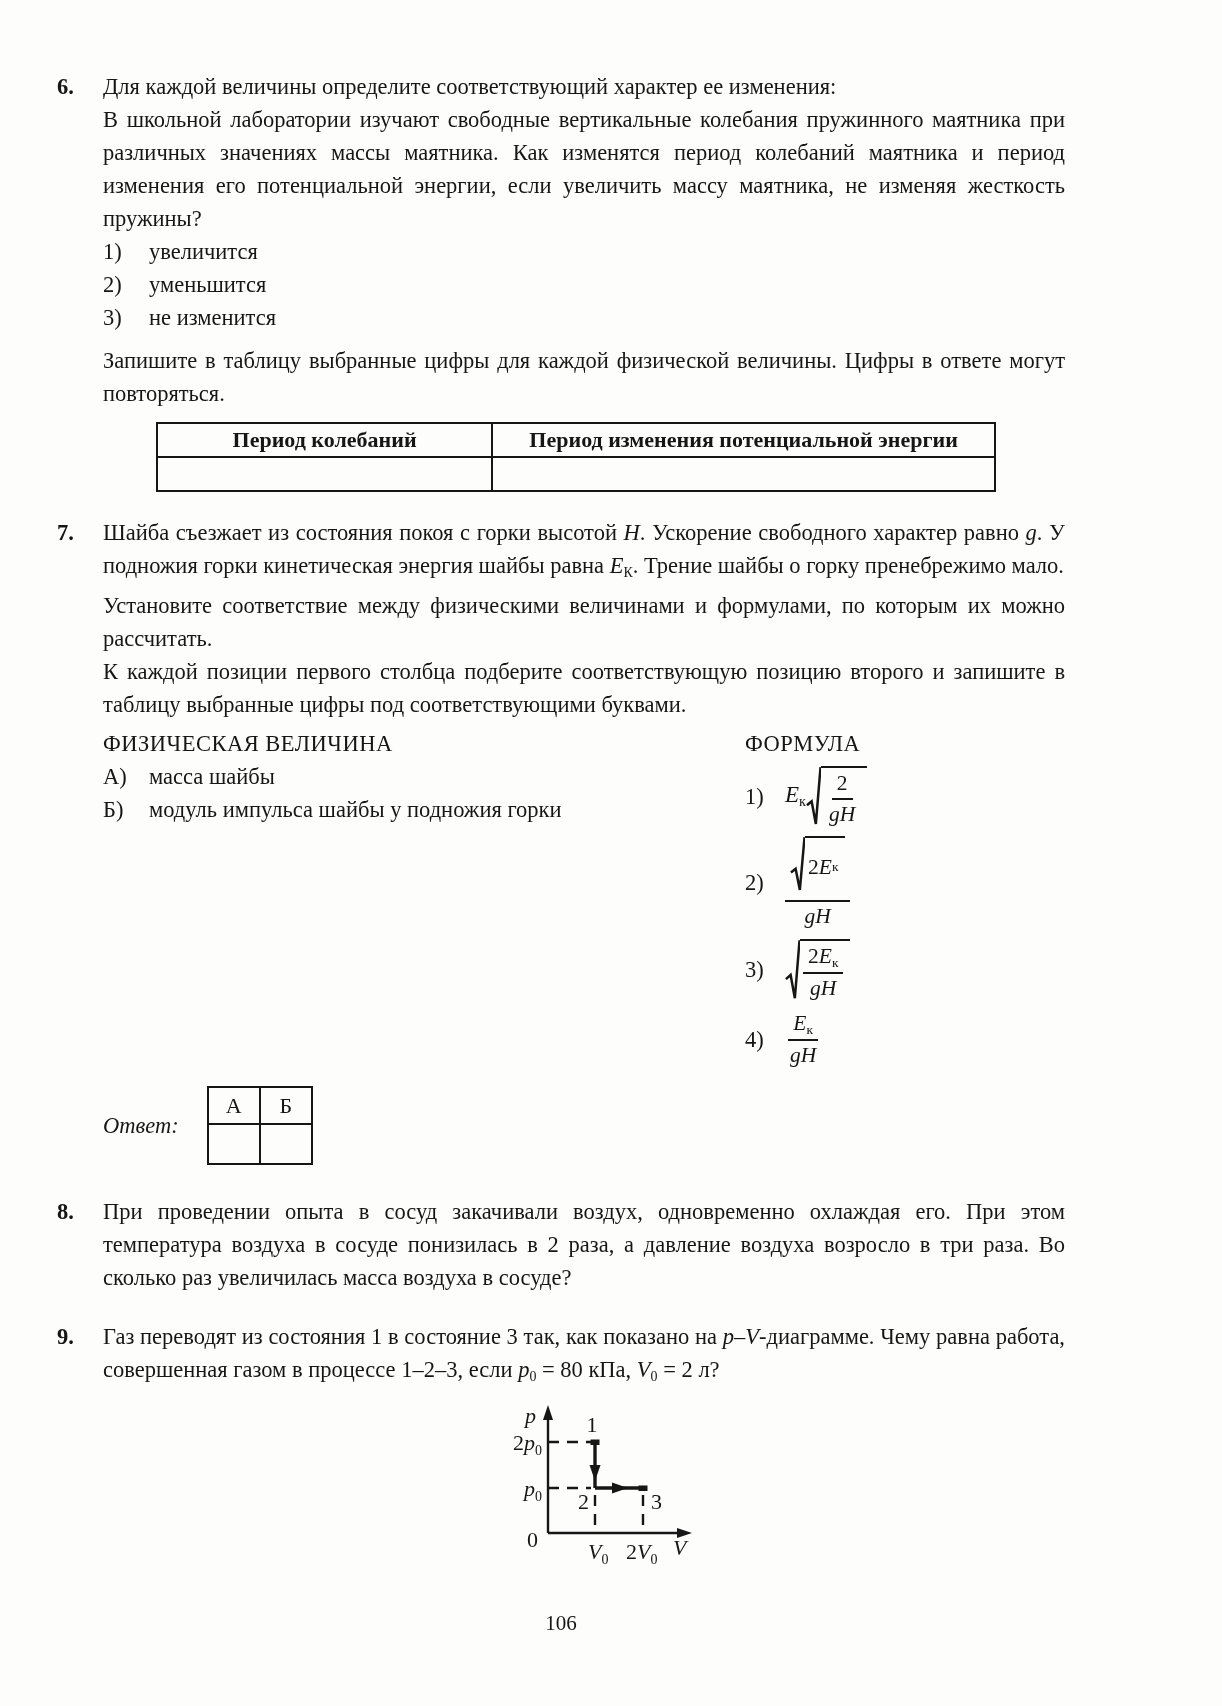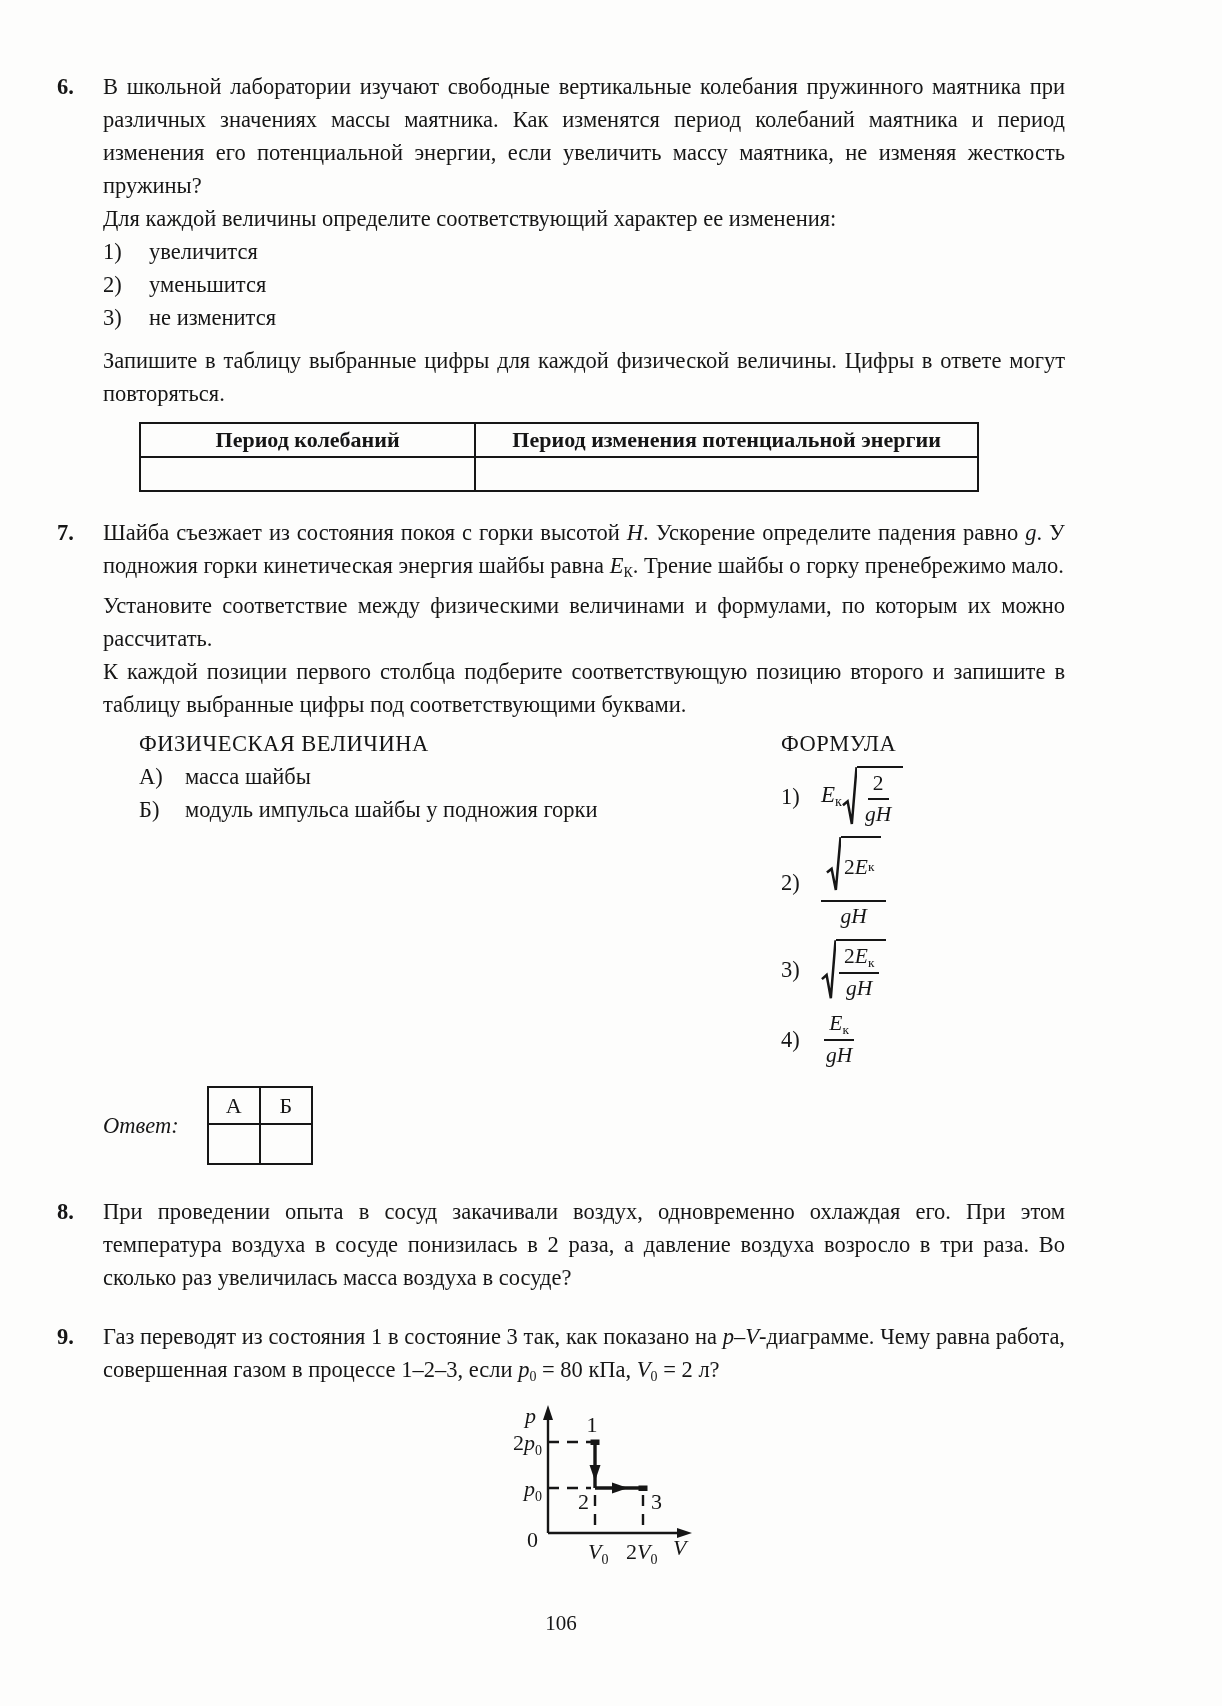--- a/index.html
+++ b/index.html
@@ -73,8 +73,8 @@
   <div class="problem">
     <div class="pnum">6.</div>
     <div class="pbody">
+      <div class="para">Для каждой величины определите соответствующий характер ее изменения:</div>
       <div class="para">В школьной лаборатории изучают свободные вертикальные колебания пружинного маятника при различных значениях массы маятника. Как изменятся период колебаний маятника и период изменения его потенциальной энергии, если увеличить массу маятника, не изменяя жесткость пружины?</div>
-      <div class="para">Для каждой величины определите соответствующий характер ее изменения:</div>
       <div class="opt-row">
         <span class="opt-num">1)</span>
         <span>увеличится</span>

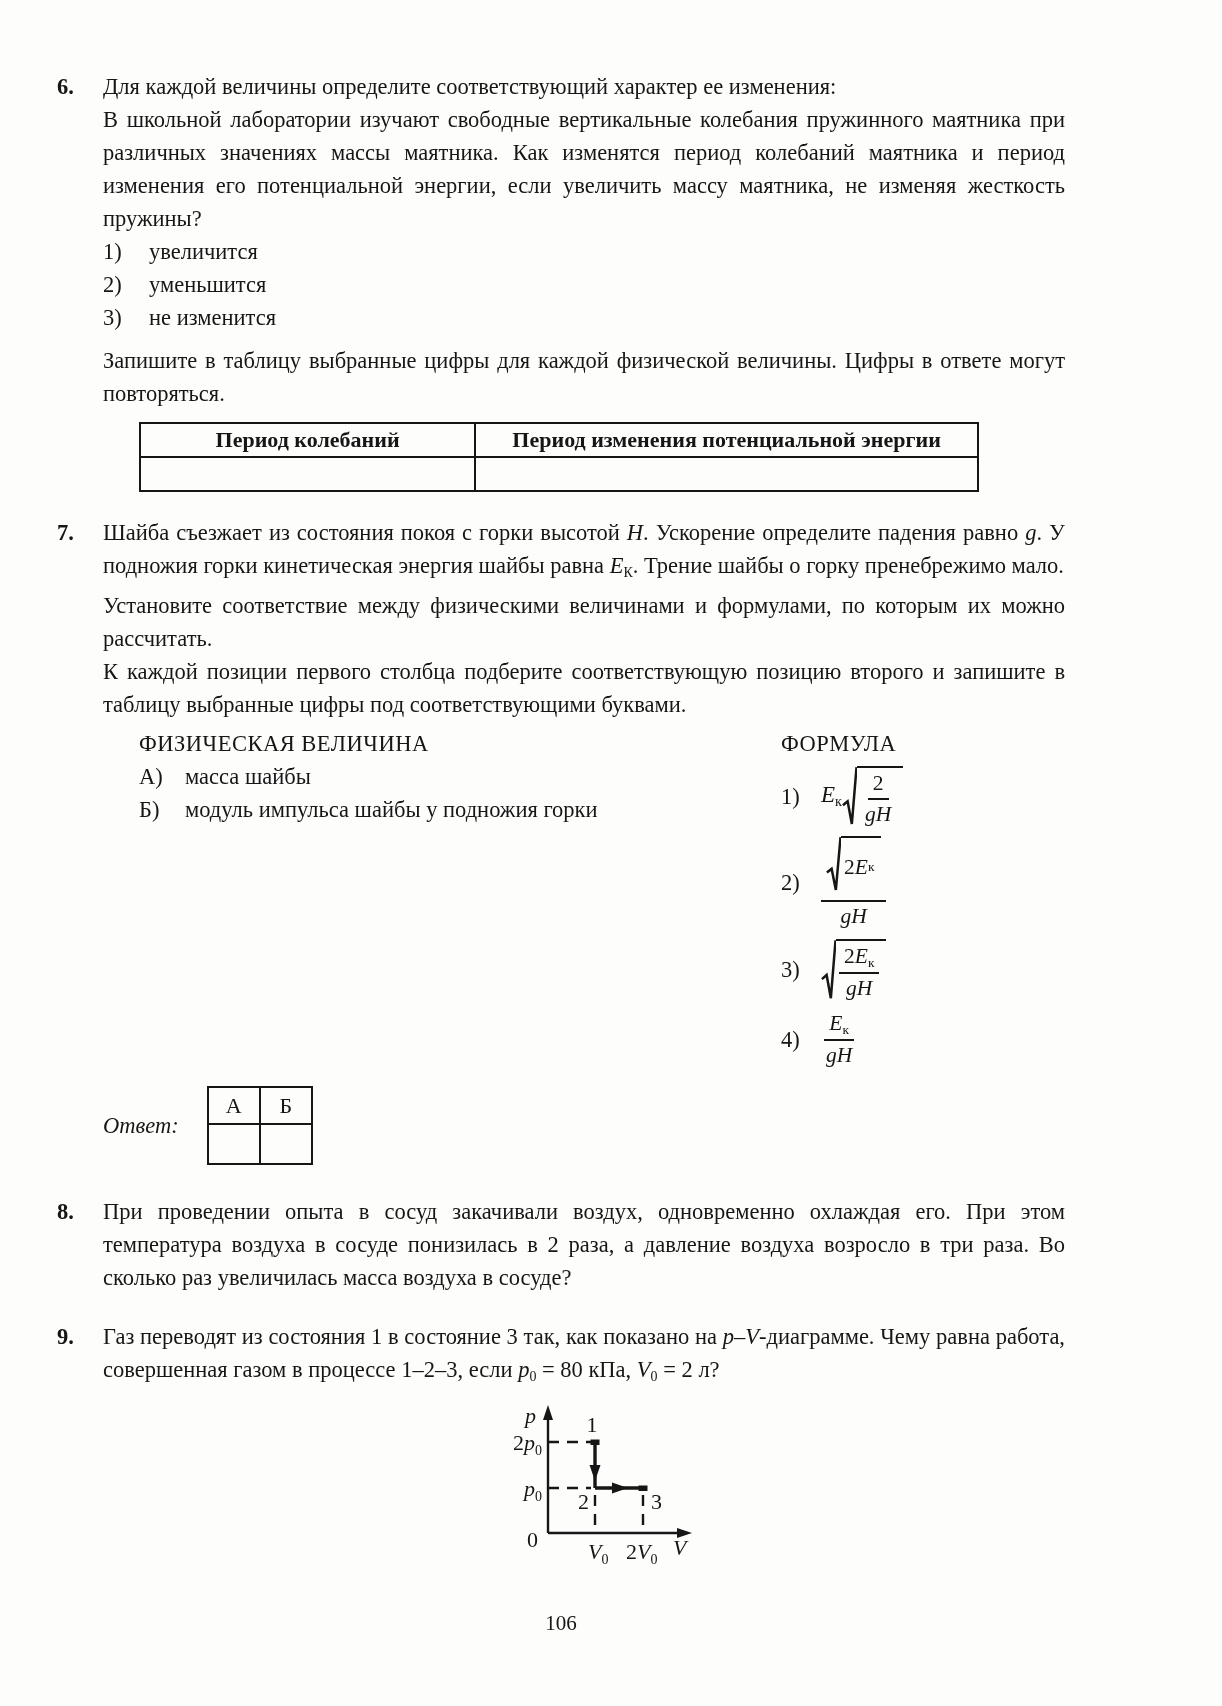--- a/index.html
+++ b/index.html
@@ -23,7 +23,7 @@
   .opt-row,.qty-row{display:flex;}
   .opt-num,.qty-num{width:46px;flex:none;}
   
-  .t6{border-collapse:collapse;margin:12px 0 0 36px;width:840px;table-layout:fixed;padding-left:6px;}
+  .t6{border-collapse:collapse;margin:12px 0 0 53px;width:840px;table-layout:fixed;padding-left:6px;}
   .t6 th,.t6 td{border:2px solid #161616;}
   .t6 th{font-weight:bold;font-size:22px;line-height:24px;height:32px;text-align:center;padding:0 8px;}
   .t6 td{height:30px;}

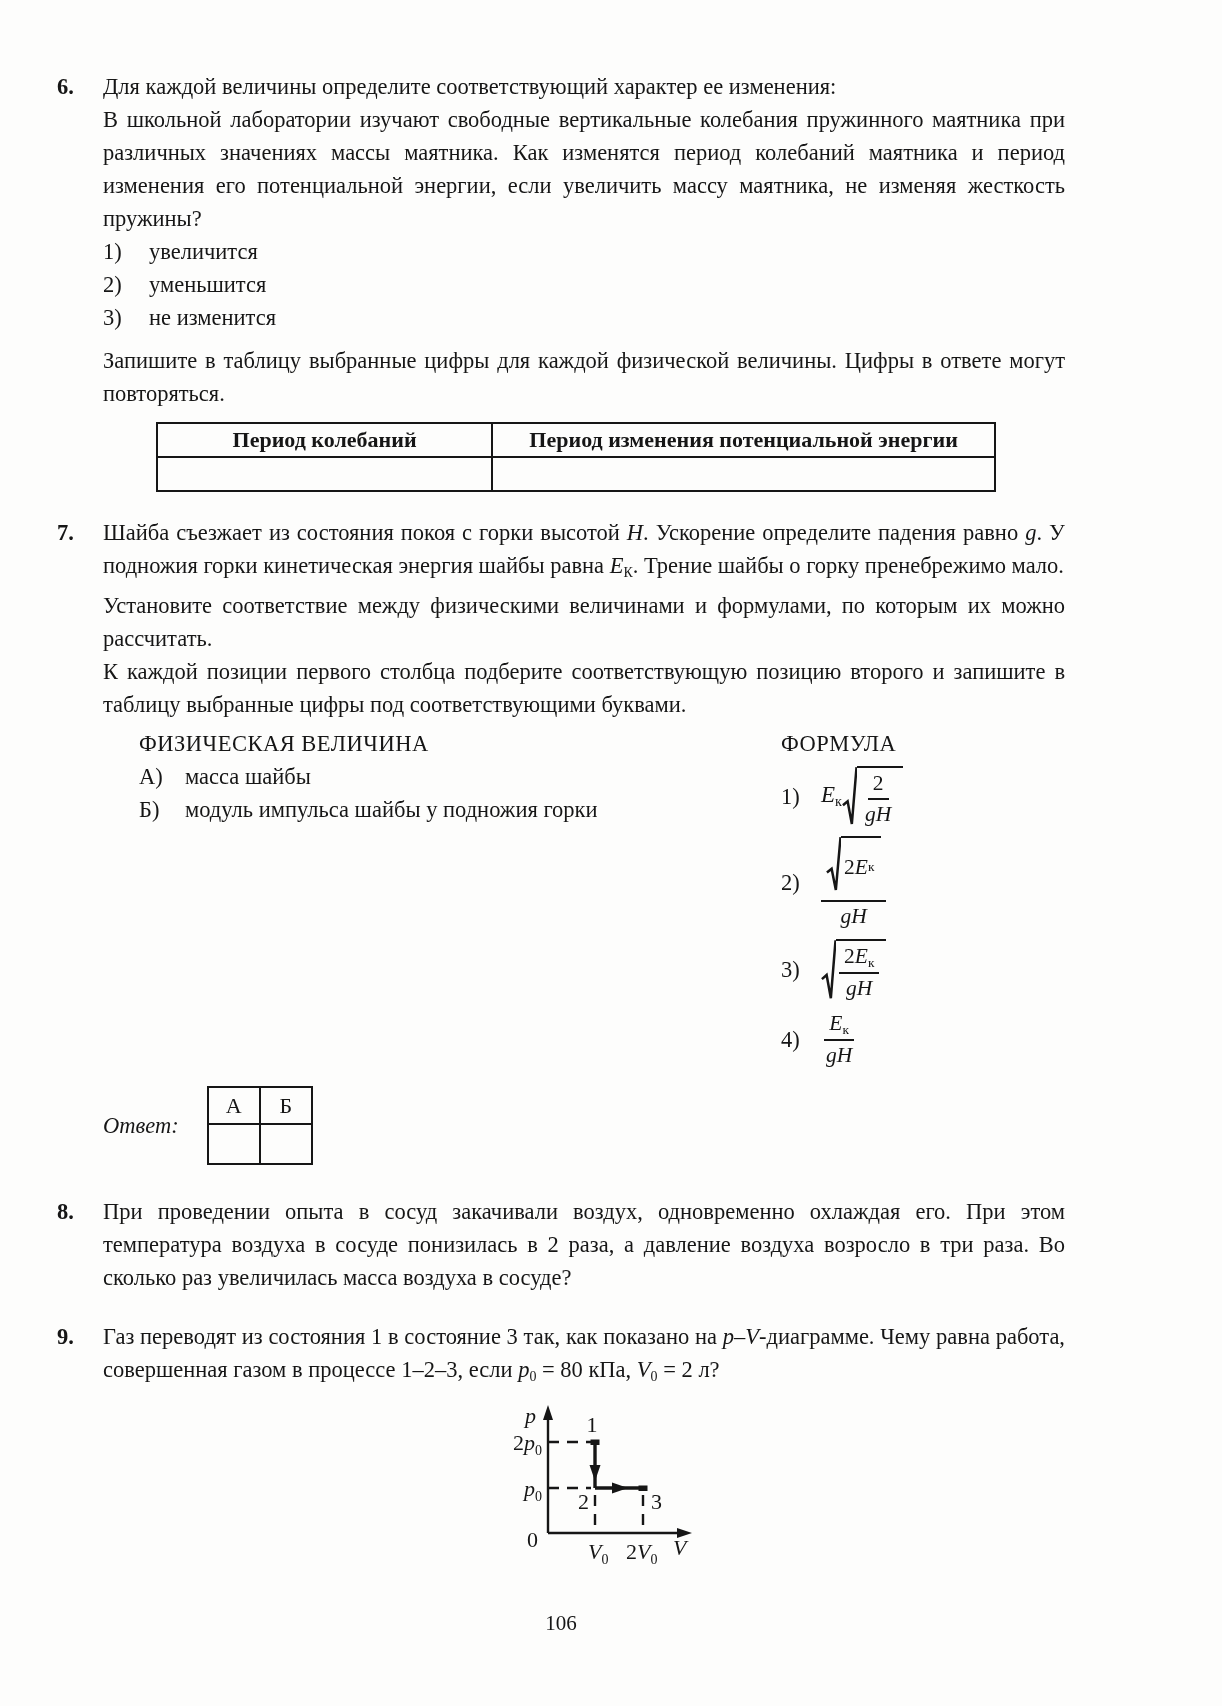--- a/index.html
+++ b/index.html
@@ -110,7 +110,7 @@
   <div class="problem" style="margin-top:24px;">
     <div class="pnum">7.</div>
     <div class="pbody">
-      <div class="para"><span>Шайба съезжает из состояния покоя с горки высотой </span><span class="seg-i">H</span><span>. Ускорение определите падения равно </span><span class="seg-i">g</span><span>. У подножия горки кинетическая энергия шайбы равна </span><span class="seg-i">E</span><span class="seg-sub">К</span><span>. Трение шайбы о горку пренебрежимо мало.</span></div>
+      <div class="para"><span>Шайба съезжает из состояния покоя с горки высотой </span><span class="seg-i">H</span><span>. Ускорение свободного характер равно </span><span class="seg-i">g</span><span>. У подножия горки кинетическая энергия шайбы равна </span><span class="seg-i">E</span><span class="seg-sub">К</span><span>. Трение шайбы о горку пренебрежимо мало.</span></div>
       <div class="para">Установите соответствие между физическими величинами и формулами, по которым их можно рассчитать.</div>
       <div class="para"><span>К каждой позиции первого столбца подберите соответствующую позицию второго и запишите </span><span class="seg-u">в таблицу</span><span> выбранные цифры под соответствующими буквами.</span></div>
 

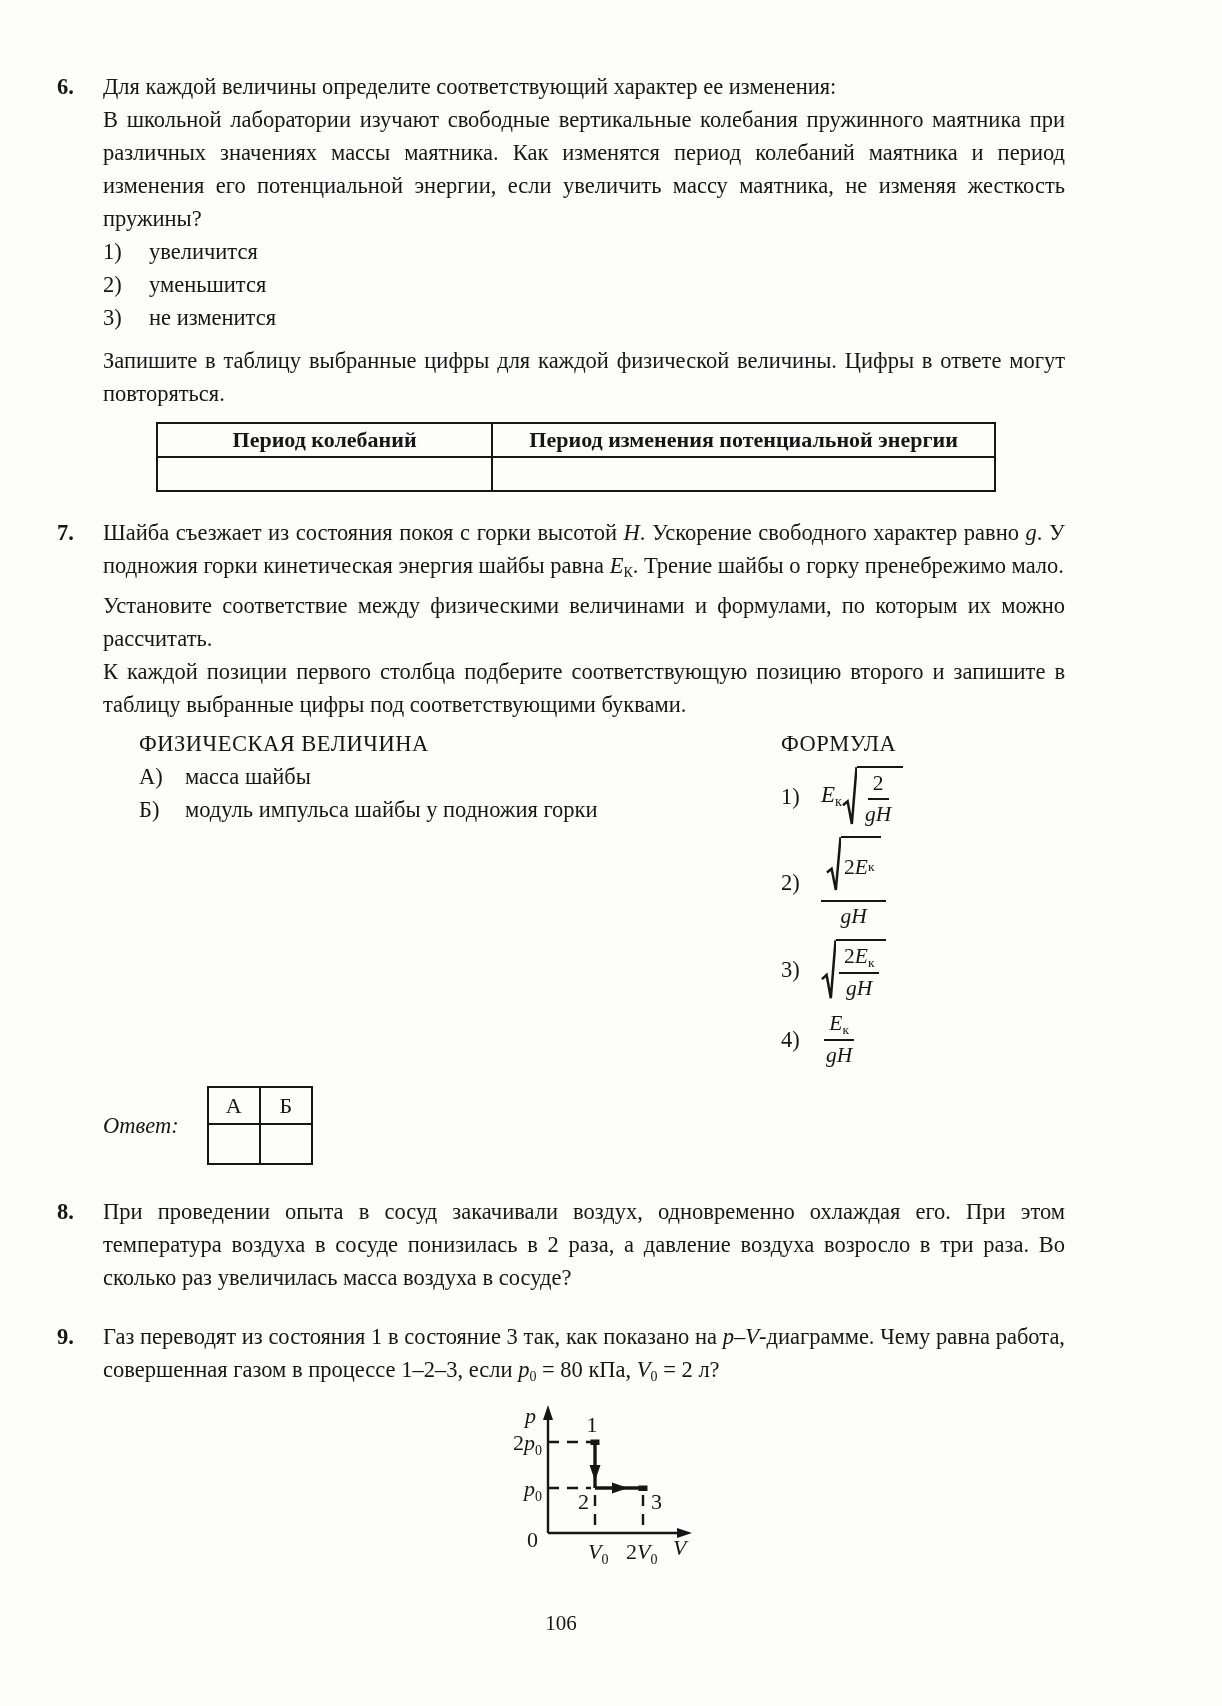--- a/index.html
+++ b/index.html
@@ -30,7 +30,7 @@
   .c1{width:40%;}.c2{width:60%;}
   
   .match-cols{display:flex;margin-top:6px;}
-  .match-left{width:642px;flex:none;margin-left:36px;}
+  .match-left{width:642px;flex:none;}
   .match-right{flex:1;}
   .col-header{letter-spacing:0.5px;}
   .formula-row{display:flex;align-items:center;margin:6px 0 10px 0;min-height:52px;}

